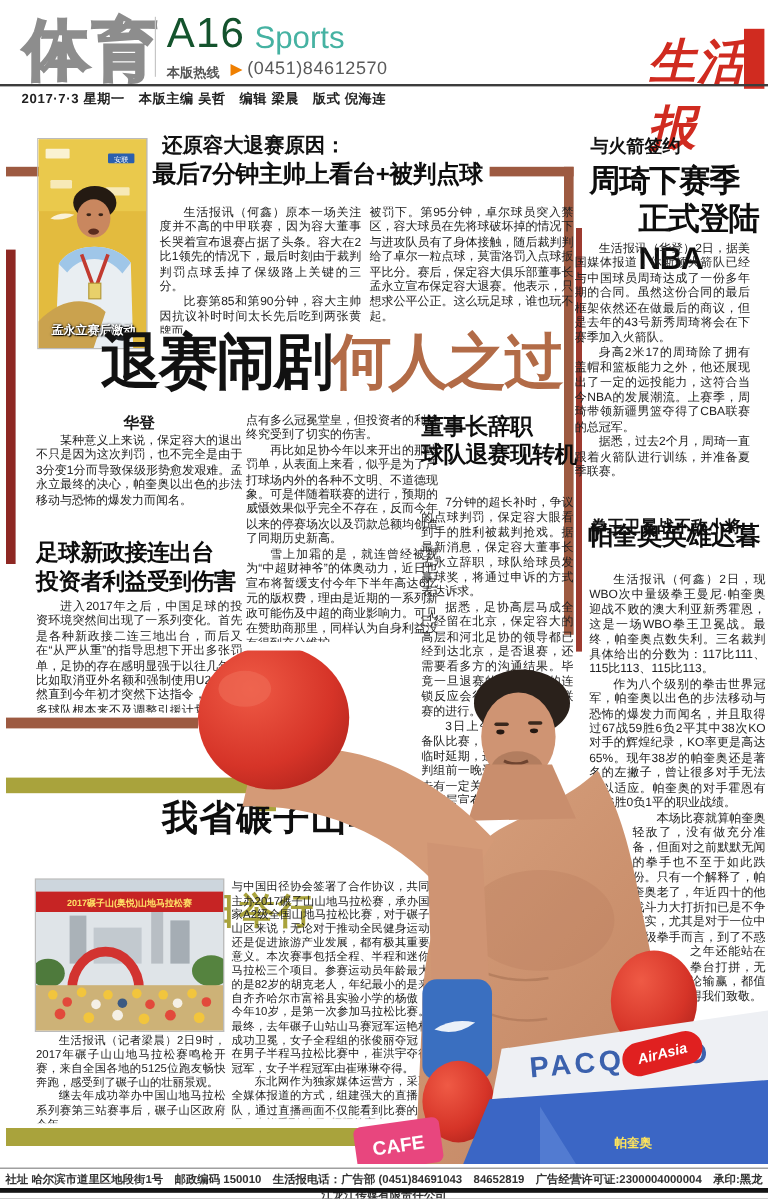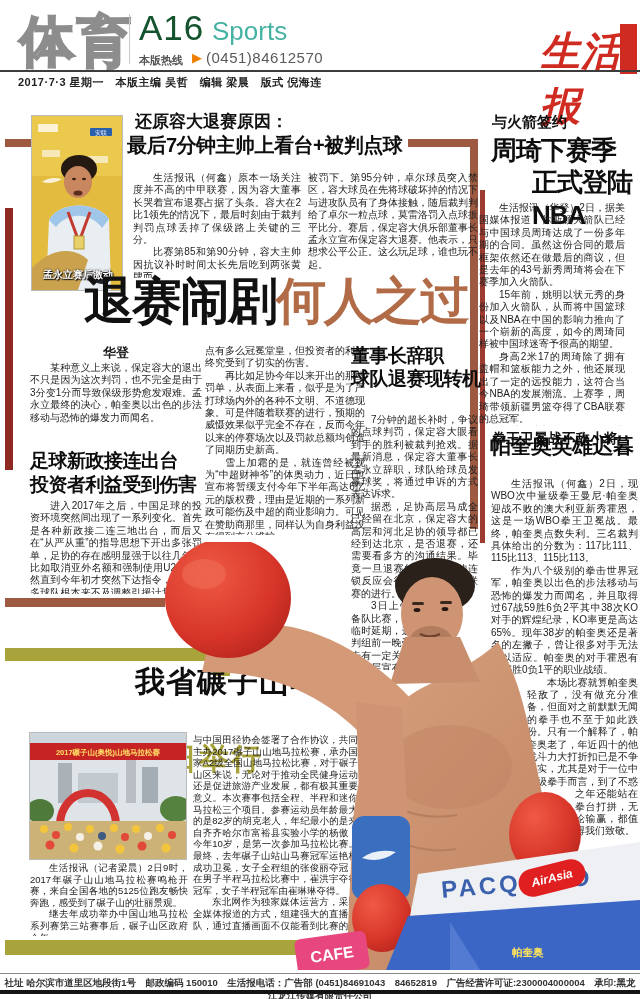--- a/index.html
+++ b/index.html
@@ -156,7 +156,6 @@
     <div class="abs r-h1" style="left:491px;top:165px;margin-left:41px;">正式登陆NBA</div>
     <div class="abs body-text" style="left:479px;top:202px;width:146px;height:224px;">
       <p>生活报讯（华登）2日，据美国媒体报道，休斯顿火箭队已经与中国球员周琦达成了一份多年期的合同。虽然这份合同的最后框架依然还在做最后的商议，但是去年的43号新秀周琦将会在下赛季加入火箭队。</p>
-      <p>15年前，姚明以状元秀的身份加入火箭队，从而将中国篮球以及NBA在中国的影响力推向了一个崭新的高度，如今的周琦同样被中国球迷寄予很高的期望。</p>
       <p>身高2米17的周琦除了拥有盖帽和篮板能力之外，他还展现出了一定的远投能力，这符合当今NBA的发展潮流。上赛季，周琦带领新疆男篮夺得了CBA联赛的总冠军。</p>
       <p>据悉，过去2个月，周琦一直跟着火箭队进行训练，并准备夏季联赛。</p>
     </div>

